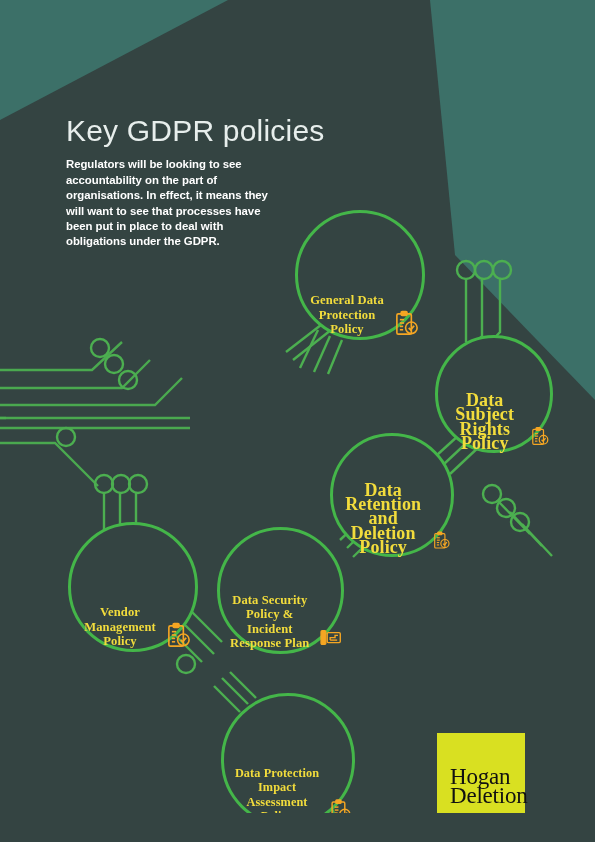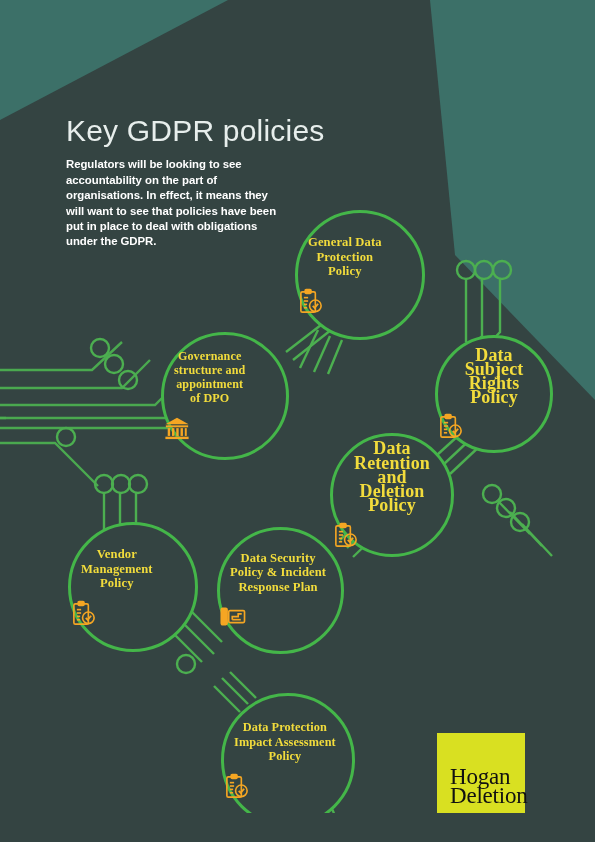--- a/index.html
+++ b/index.html
@@ -218,7 +218,7 @@
   </svg>
 
   <h1 class="title">Key GDPR policies</h1>
-  <p class="para" id="para-1">Regulators will be looking to see accountability on the part of organisations. In effect, it means they will want to see that policies have been put in place to deal with obligations under the GDPR.</p>
+  <p class="para" id="para-1">Regulators will be looking to see accountability on the part of organisations. In effect, it means they will want to see that processes have been put in place to deal with obligations under the GDPR.</p>
 
   <div class="circle" id="c-general">
     <div class="cap">General Data

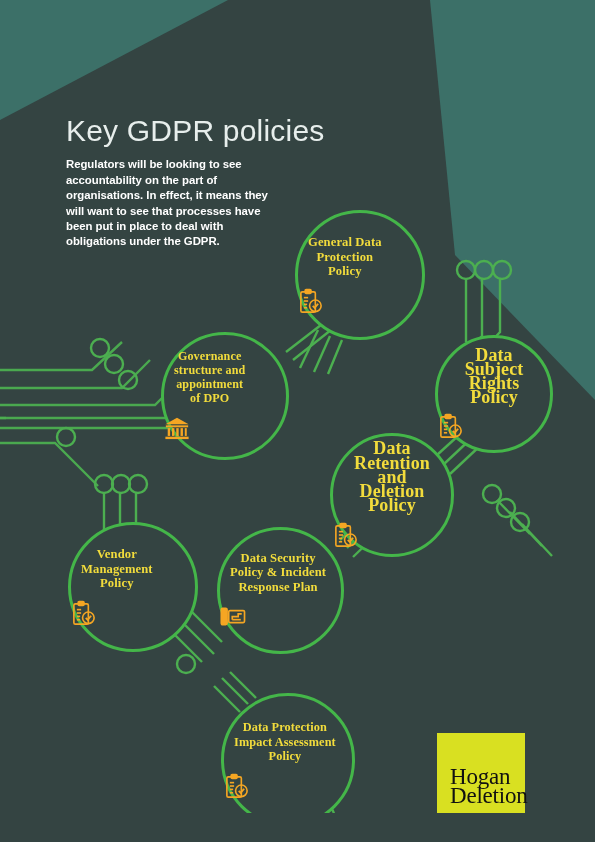--- a/index.html
+++ b/index.html
@@ -54,8 +54,8 @@
     border:3.5px solid #44b649;
     background:#344442;
     display:flex;
-    flex-direction:column;
-    align-items:flex-start;
+    flex-direction:row;
+    align-items:flex-end;
     justify-content:center;
     z-index:5;
     text-align:center;

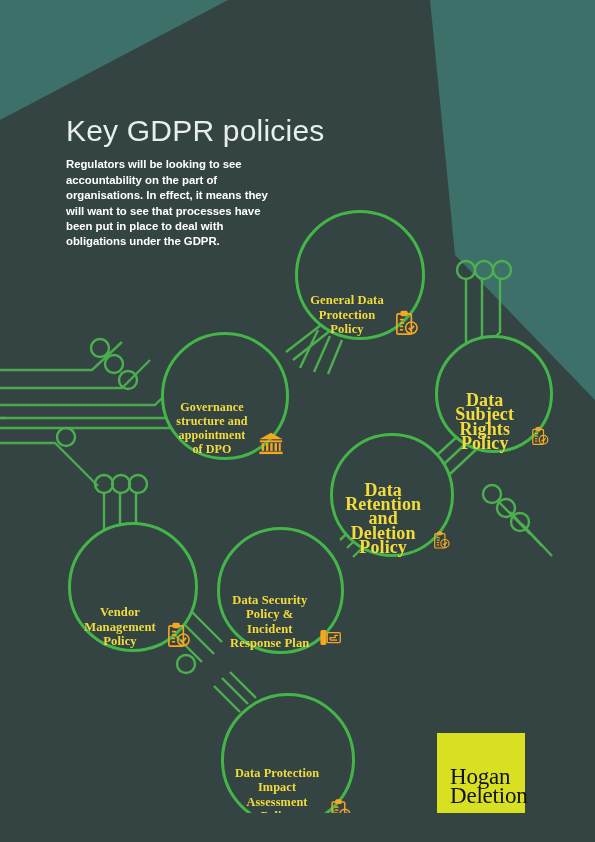--- a/index.html
+++ b/index.html
@@ -255,24 +255,6 @@
     </span>
   </div>
 
-  <div class="circle" id="c-governance">
-    <div class="cap">Governance
-structure and
-appointment
-of DPO</div>
-    <span class="ico">
-      <svg viewBox="0 0 28 26" xmlns="http://www.w3.org/2000/svg" fill="#f5a623">
-        <polygon points="14,1.5 26.5,8.5 1.5,8.5"></polygon>
-        <rect x="2" y="9.6" width="24" height="2.1"></rect>
-        <rect x="4" y="12.6" width="2.6" height="8.4"></rect>
-        <rect x="8.6" y="12.6" width="2.6" height="8.4"></rect>
-        <rect x="13.2" y="12.6" width="2.6" height="8.4"></rect>
-        <rect x="17.8" y="12.6" width="2.6" height="8.4"></rect>
-        <rect x="22.4" y="12.6" width="2.1" height="8.4"></rect>
-        <rect x="1.5" y="21.8" width="25" height="2.6"></rect>
-      </svg>
-    </span>
-  </div>
 
   <div class="circle" id="c-retention">
     <div class="cap">Data Retention

